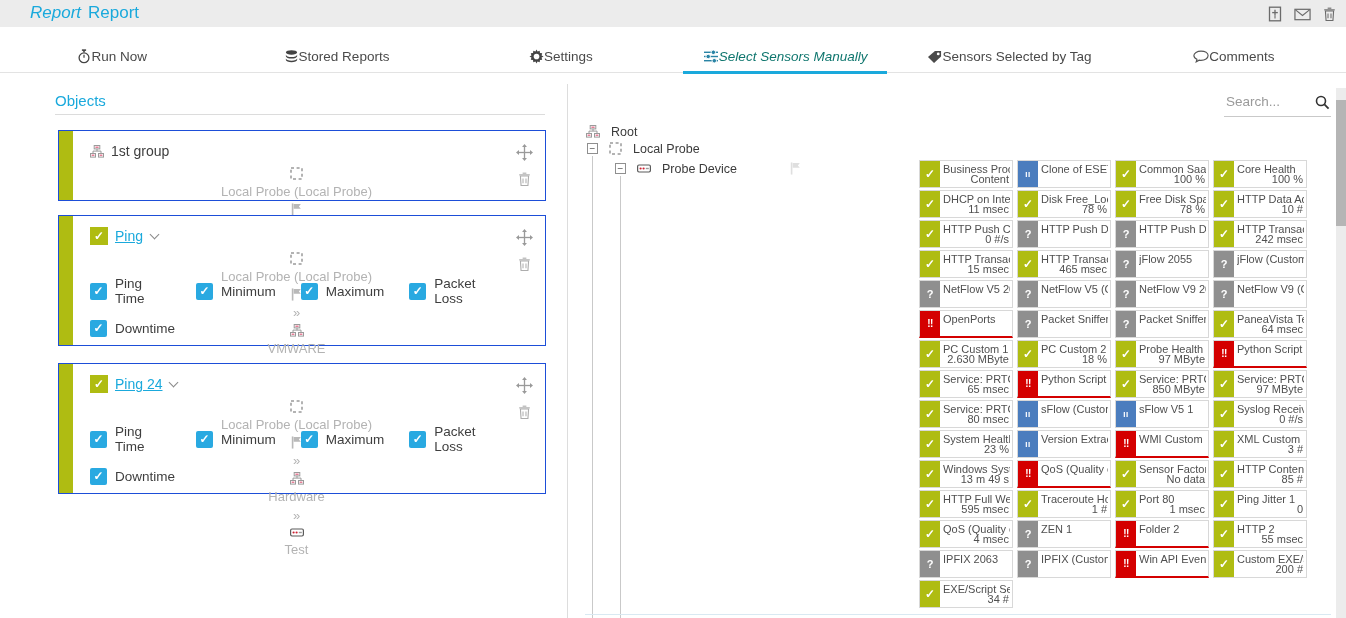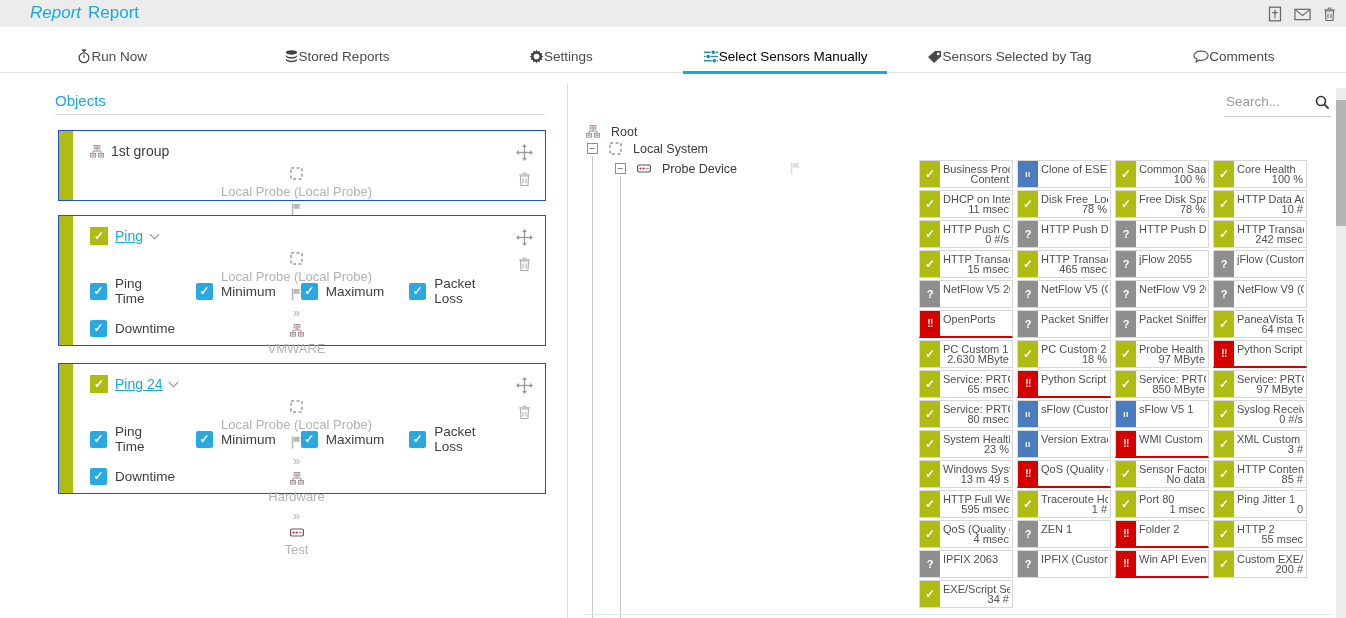--- a/index.html
+++ b/index.html
@@ -17,7 +17,7 @@
   
   .tabbar{position:absolute;top:41px;left:0;right:0;height:31px;display:flex;border-bottom:1px solid #e3e3e3;background:#fff;}
   .tab{flex:1;display:flex;align-items:center;justify-content:center;font-size:13.5px;color:#4a4a4a;position:relative;cursor:pointer;white-space:nowrap;}
-  .tab.active{color:#000000;}
+  .tab.active{color:#0f766e;font-style:italic;}
   .tab.active::after{content:"";position:absolute;left:10px;right:10px;bottom:-2px;height:3px;background:var(--accent);}
   .tab-icon{display:inline-flex;}
   

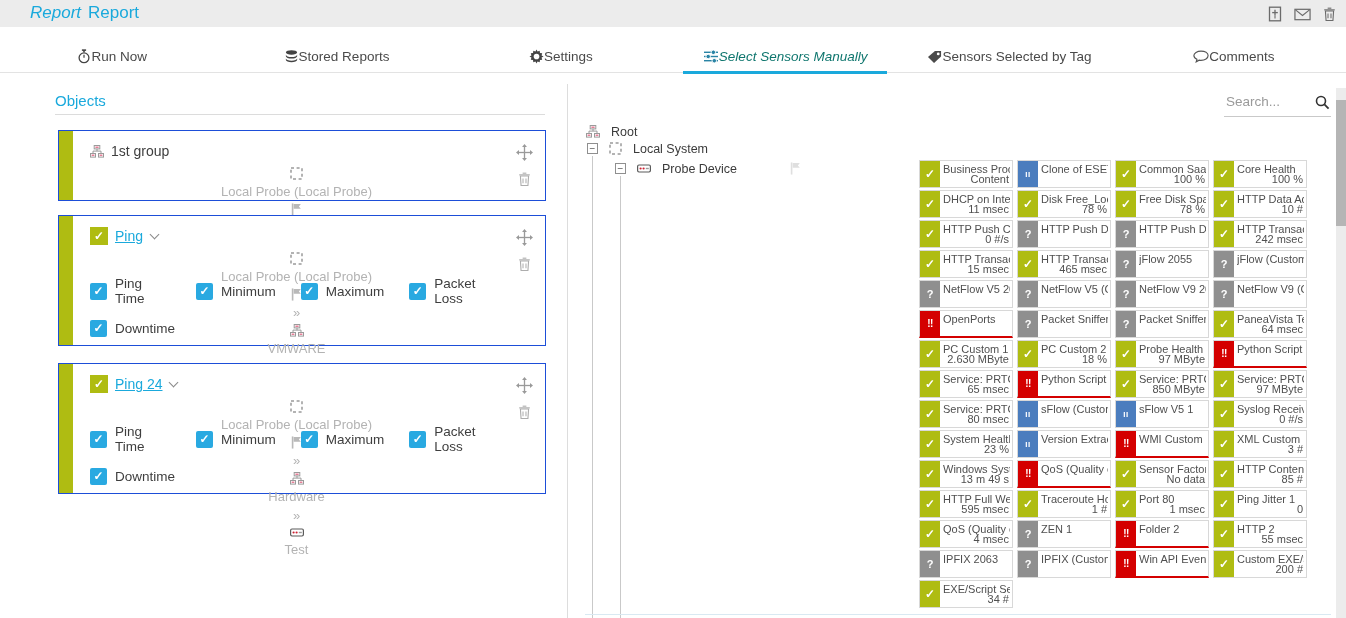--- a/index.html
+++ b/index.html
@@ -433,7 +433,7 @@
         <rect x="1" y="1" width="11" height="11" fill="none" stroke="#9a9a9a" stroke-width="1.5" stroke-dasharray="3 2.6"></rect>
       </svg>
     </span>
-  <span>Local System</span>
+  <span>Local Probe</span>
 </div>
 <div class="tree-row" style="left:615px;top:161px;">
   <span class="expander">−</span>

